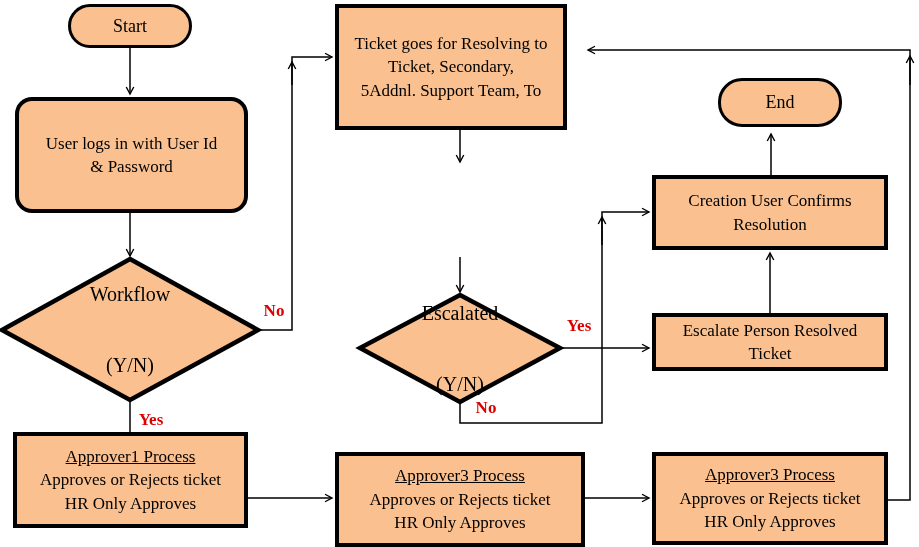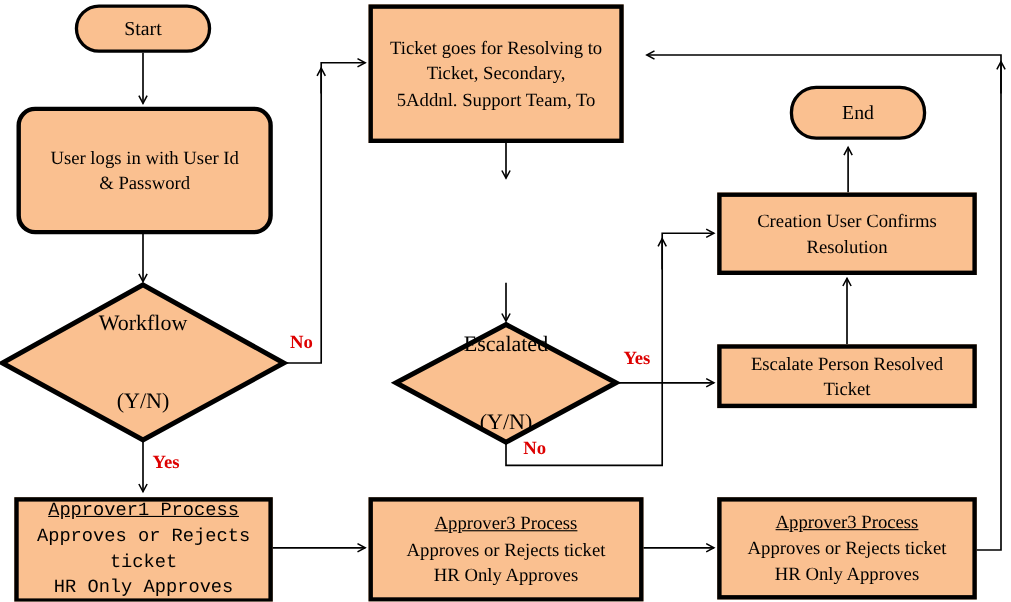--- a/index.html
+++ b/index.html
@@ -102,7 +102,7 @@
     <div>Ticket</div>
   </div>
 
-  <div class="node" style="left:13px;top:452px;width:235px;height:96px;font-family:Liberation Mono, monospace;">
+  <div class="node" style="left:13px;top:432px;width:235px;height:96px;">
     <div class="underline">Approver1 Process</div>
     <div>Approves or Rejects ticket</div>
     <div>HR Only Approves</div>

